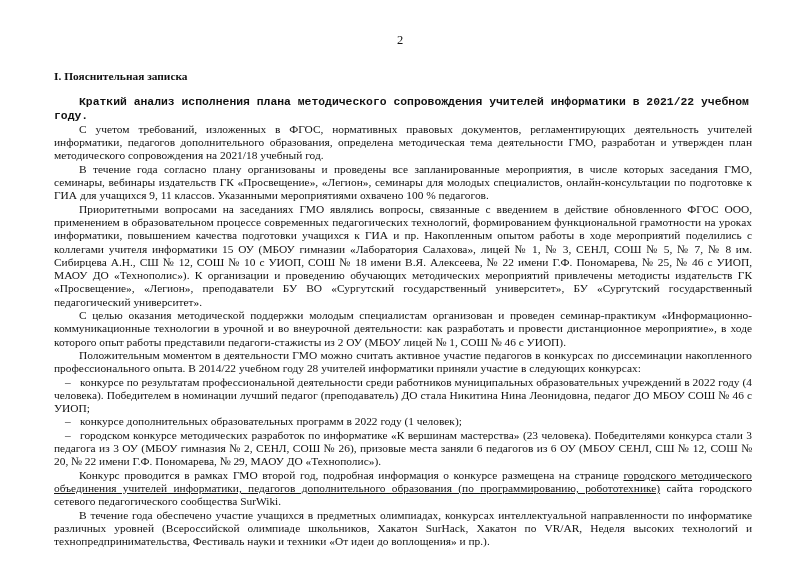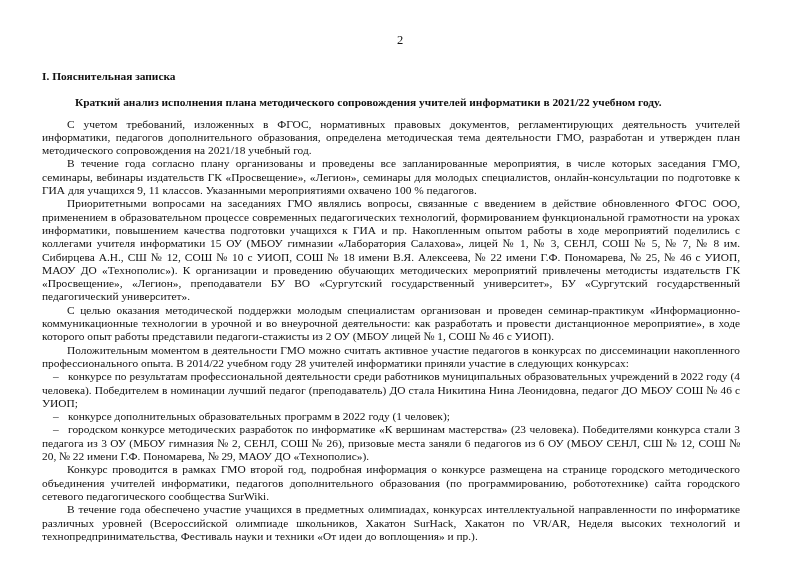--- a/index.html
+++ b/index.html
@@ -7,7 +7,7 @@
       font-family: "Liberation Serif", "DejaVu Serif", serif; color: #111; }
     .page-num { position: absolute; top: 33px; left: 0; width: 800px; text-align: center;
       font-size: 12.5px; }
-    .content { position: absolute; left: 42px; top: 70px; width: 698px;
+    .content { position: absolute; left: 54px; top: 70px; width: 698px;
       font-size: 11.4px; line-height: 13.3px; }
     .h1 { font-weight: bold; margin: 0 0 13px 0; }
     .h2 { font-weight: bold; text-indent: 25px; margin: 8px; }

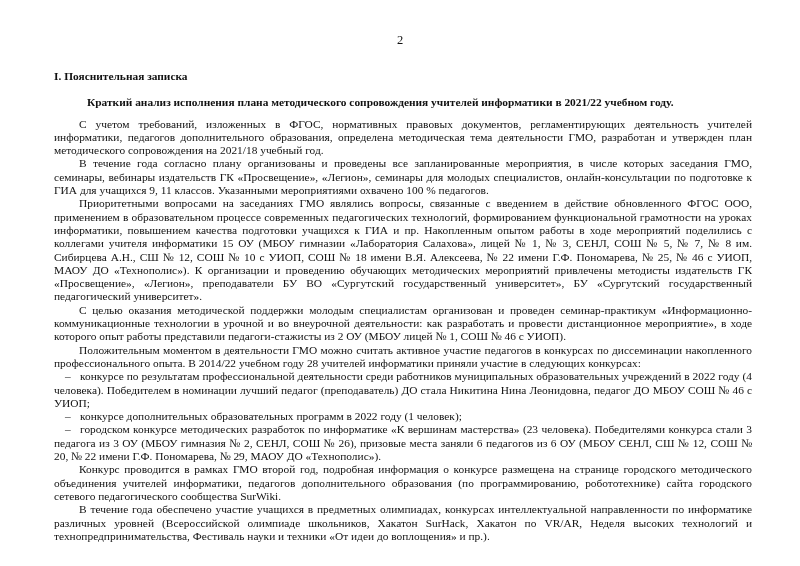--- a/index.html
+++ b/index.html
@@ -10,7 +10,7 @@
     .content { position: absolute; left: 54px; top: 70px; width: 698px;
       font-size: 11.4px; line-height: 13.3px; }
     .h1 { font-weight: bold; margin: 0 0 13px 0; }
-    .h2 { font-weight: bold; text-indent: 25px; margin: 8px; }
+    .h2 { font-weight: bold; text-indent: 25px; margin: 0; font-family: Liberation Mono, monospace; }
     p { margin: 0; text-align: justify; text-indent: 25px; }
     .dash { text-indent: 11px; }
     .dash .mark { display: inline-block; width: 15px; text-indent: 0; }

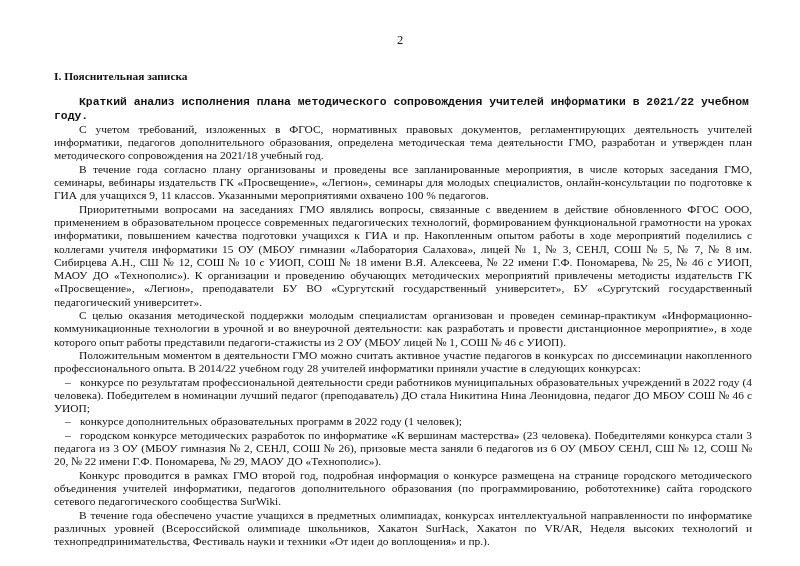--- a/index.html
+++ b/index.html
@@ -14,7 +14,7 @@
     p { margin: 0; text-align: justify; text-indent: 25px; }
     .dash { text-indent: 11px; }
     .dash .mark { display: inline-block; width: 15px; text-indent: 0; }
-    .u { }
+    .u { text-decoration: underline; }
   </style>
 </head>
 <body>

